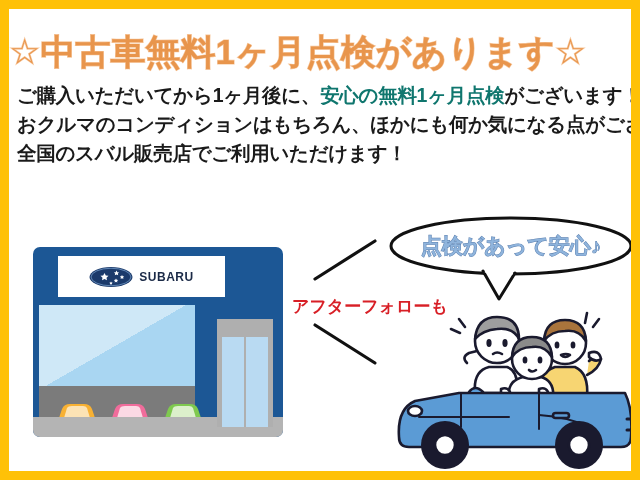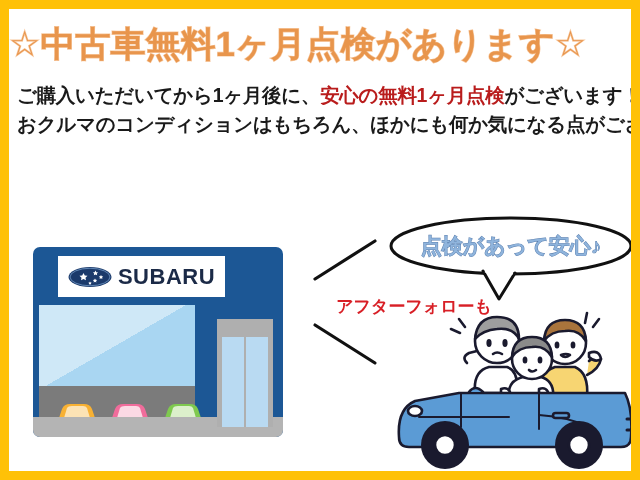--- a/index.html
+++ b/index.html
@@ -22,7 +22,7 @@
   #title {
     position: absolute;
     left: 0;
-    top: 16px;
+    top: 24px;
     width: 502px;
     text-align: center;
     font-size: 35px;

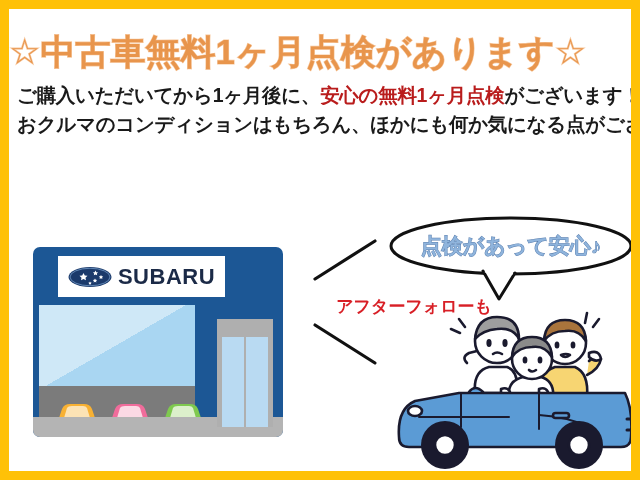--- a/index.html
+++ b/index.html
@@ -50,7 +50,7 @@
     white-space: nowrap;
     letter-spacing: -0.3px;
   }
-  .hl-red { color: #b91c1c; }
+  .hl-red { color: #0f766e; }
 
   
   #shop {

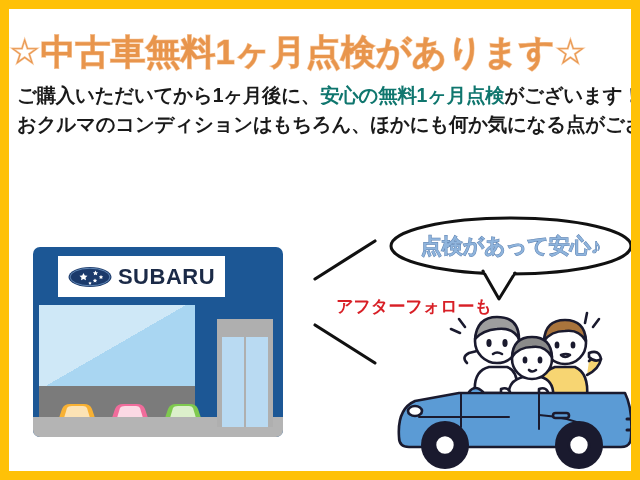--- a/index.html
+++ b/index.html
@@ -177,6 +177,7 @@
   <div id="body-copy">
     <div class="copy-line"><span>ご購入いただいてから1ヶ月後に、</span><span class="hl-red">安心の無料1ヶ月点検</span><span>がございます！</span></div>
     <div class="copy-line">おクルマのコンディションはもちろん、ほかにも何か気になる点がございましたら</div>
+    <div class="copy-line">全国のスバル販売店でご利用いただけます！</div>
   </div>
 
   <div id="shop">

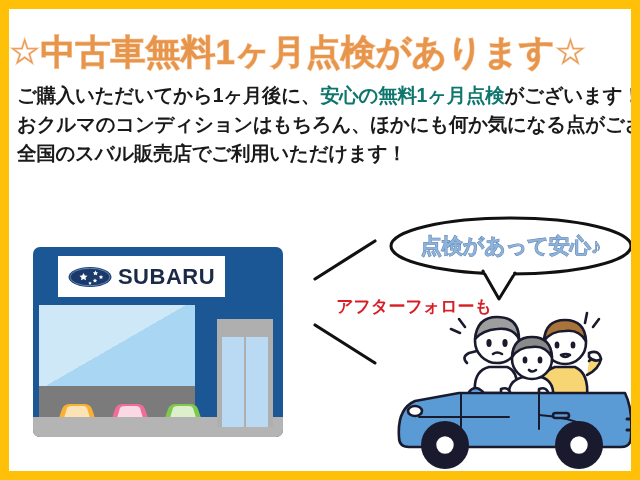--- a/index.html
+++ b/index.html
@@ -79,7 +79,7 @@
   }
   #subaru-logo { width: 44px; height: 22px; display:block; }
   #subaru-word {
-    font-size: 22px; font-weight: bold; color: #1B2A47;
+    font-size: 12px; font-weight: bold; color: #1B2A47;
     letter-spacing: 0.5px; font-family: "Liberation Sans", sans-serif;
   }
   #shop-window {

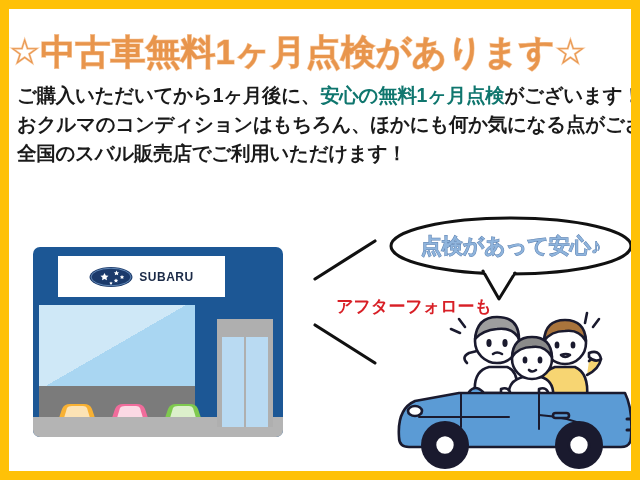--- a/index.html
+++ b/index.html
@@ -138,7 +138,6 @@
     color: #D81F26;
     line-height: 26px;
     white-space: nowrap;
-    text-align: right;
   }
 
   

